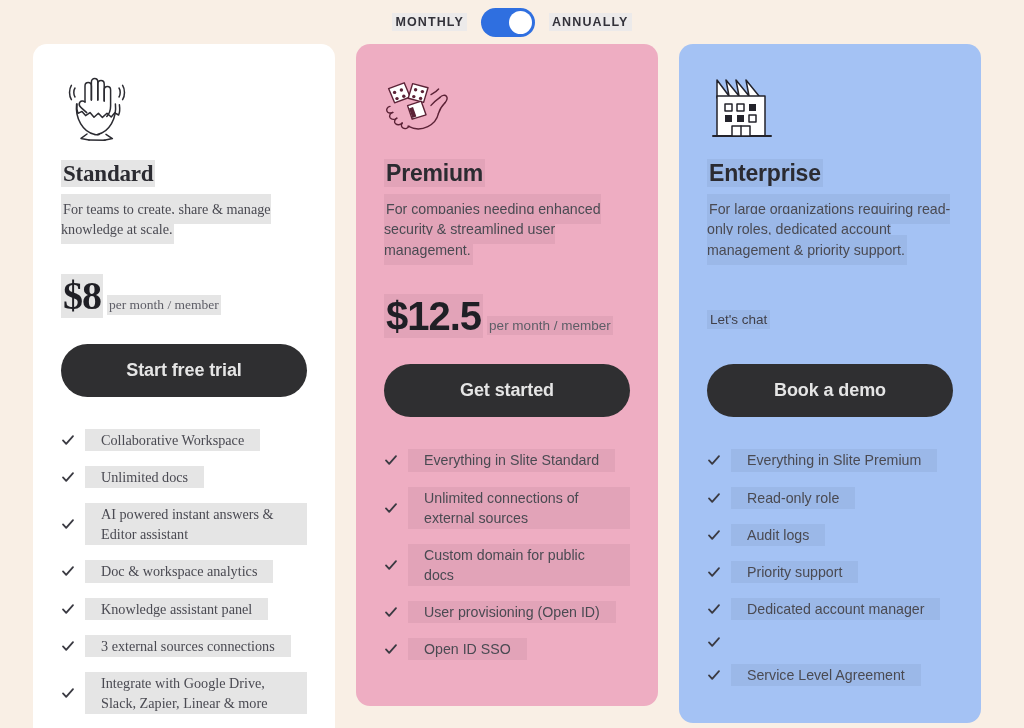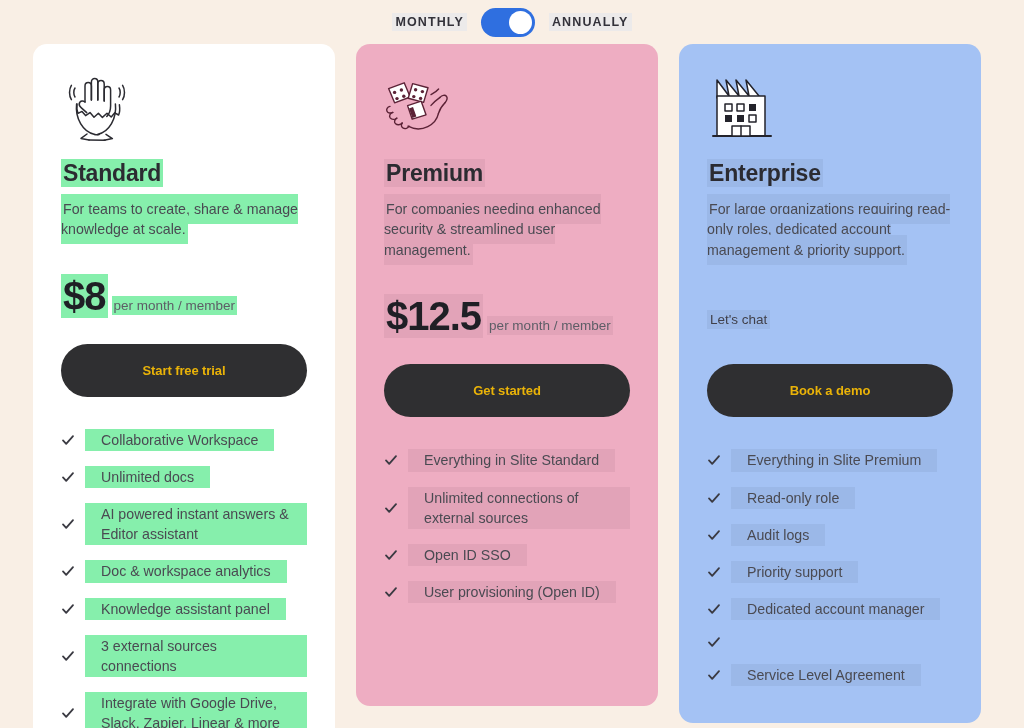--- a/index.html
+++ b/index.html
@@ -98,7 +98,7 @@
   .plan-desc-wrap { margin-bottom: 4px; }
 
   
-  .card-standard   .hl { background: #86efac; }
+  .card-standard   .hl { background: #e5e5e5; font-family: Liberation Serif, serif; }
   .card-premium    .hl { background: #e2a3b8; }
   .card-enterprise .hl { background: #9bb8e8; }
 

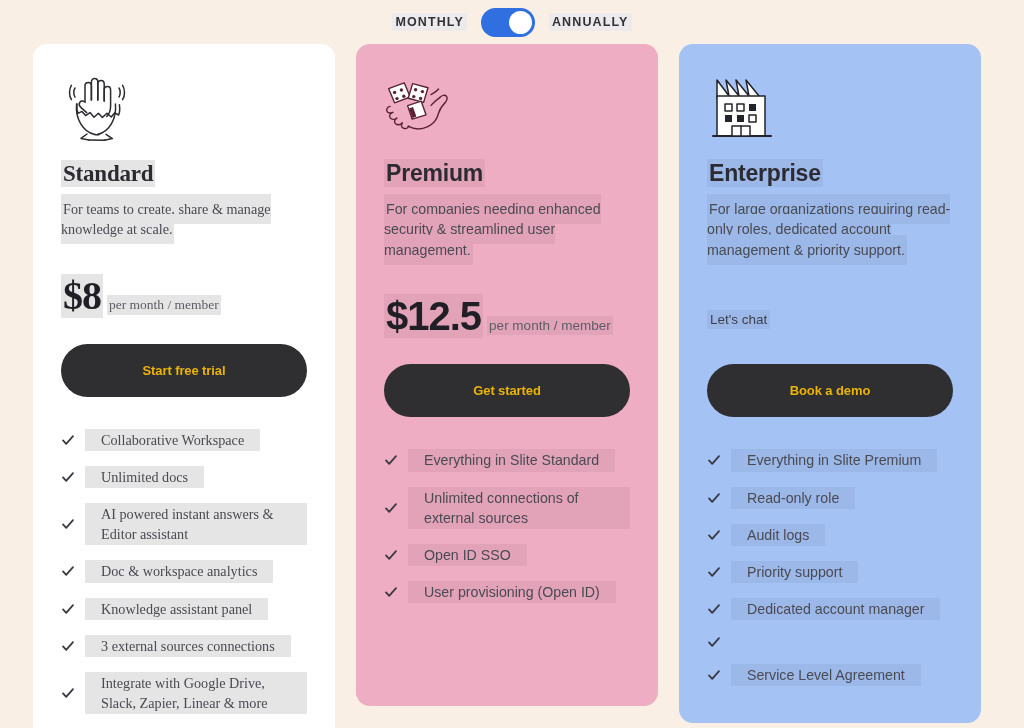--- a/index.html
+++ b/index.html
@@ -136,11 +136,11 @@
     display: block;
     width: 100%;
     background: #2f2f31;
-    color: #eab308;
+    color: #e5e5e5;
     border: none;
     border-radius: 27px;
     height: 53px;
-    font-size: 13px;
+    font-size: 18px;
     font-weight: 700;
     font-family: "Liberation Sans", sans-serif;
     cursor: pointer;

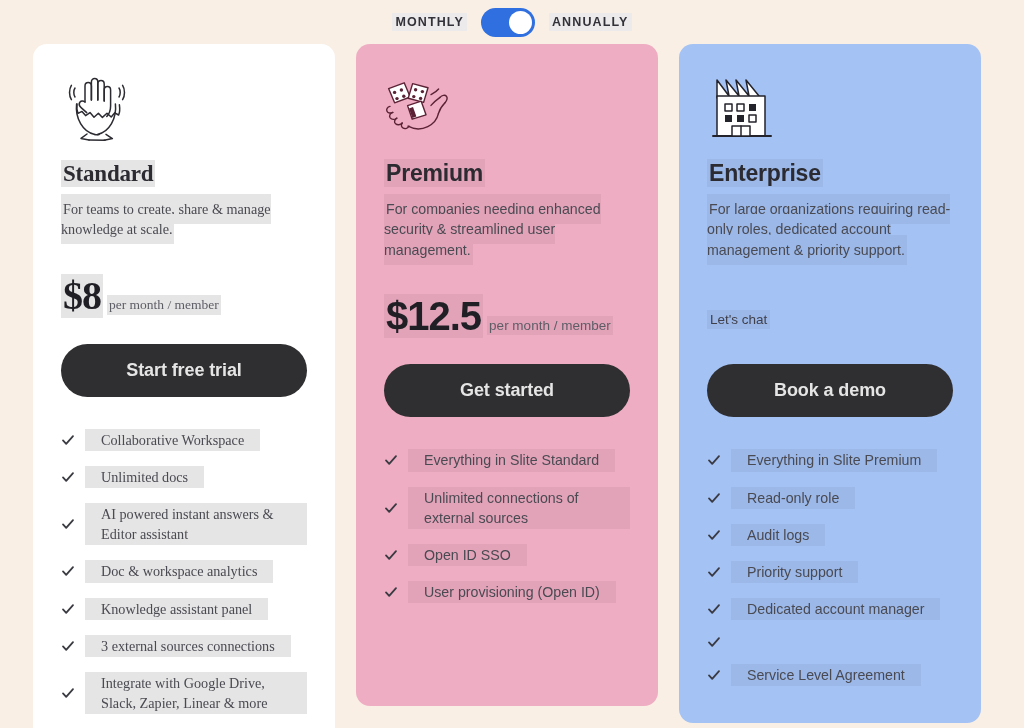--- a/index.html
+++ b/index.html
@@ -350,6 +350,14 @@
               <path d="M2 7.4l3.2 3.4L12 3.2"></path>
             </svg>
         </span>
+        <span class="feature-text hl">Custom domain for public docs</span>
+      </li>
+      <li class="feature-item">
+        <span class="check-icon">
+          <svg viewBox="0 0 14 14" fill="none" stroke="currentColor" stroke-width="1.8" stroke-linecap="round" stroke-linejoin="round">
+              <path d="M2 7.4l3.2 3.4L12 3.2"></path>
+            </svg>
+        </span>
         <span class="feature-text hl">Open ID SSO</span>
       </li>
       <li class="feature-item">

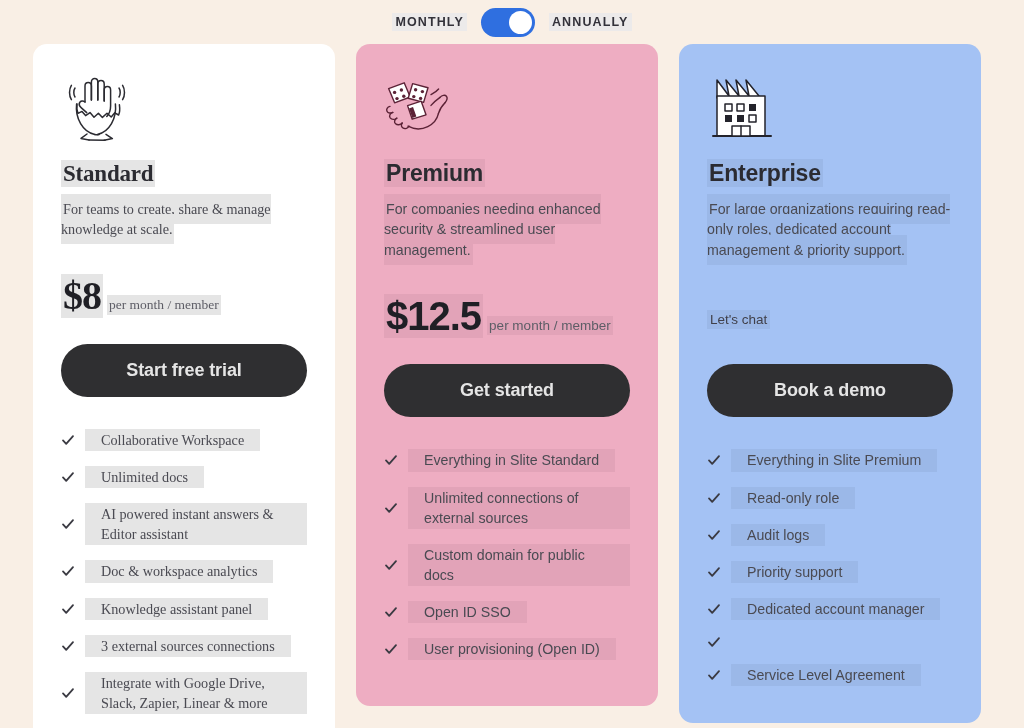--- a/index.html
+++ b/index.html
@@ -358,15 +358,15 @@
               <path d="M2 7.4l3.2 3.4L12 3.2"></path>
             </svg>
         </span>
+        <span class="feature-text hl">User provisioning (Open ID)</span>
+      </li>
+      <li class="feature-item">
+        <span class="check-icon">
+          <svg viewBox="0 0 14 14" fill="none" stroke="currentColor" stroke-width="1.8" stroke-linecap="round" stroke-linejoin="round">
+              <path d="M2 7.4l3.2 3.4L12 3.2"></path>
+            </svg>
+        </span>
         <span class="feature-text hl">Open ID SSO</span>
-      </li>
-      <li class="feature-item">
-        <span class="check-icon">
-          <svg viewBox="0 0 14 14" fill="none" stroke="currentColor" stroke-width="1.8" stroke-linecap="round" stroke-linejoin="round">
-              <path d="M2 7.4l3.2 3.4L12 3.2"></path>
-            </svg>
-        </span>
-        <span class="feature-text hl">User provisioning (Open ID)</span>
       </li>
     </ul>
   </div>

